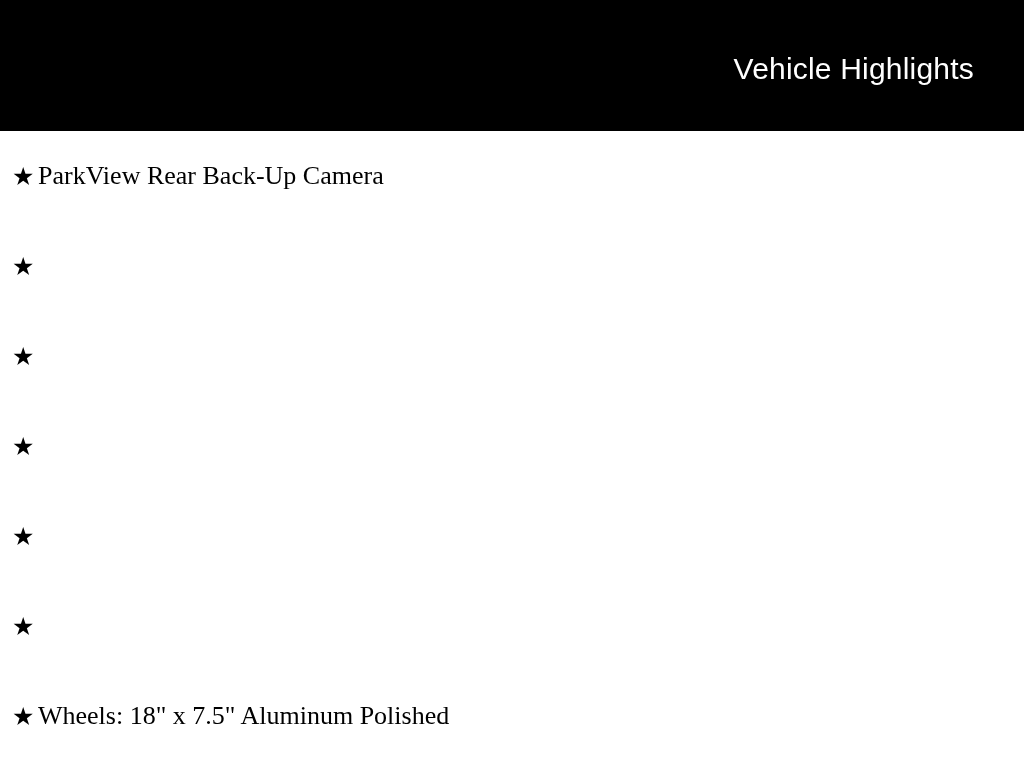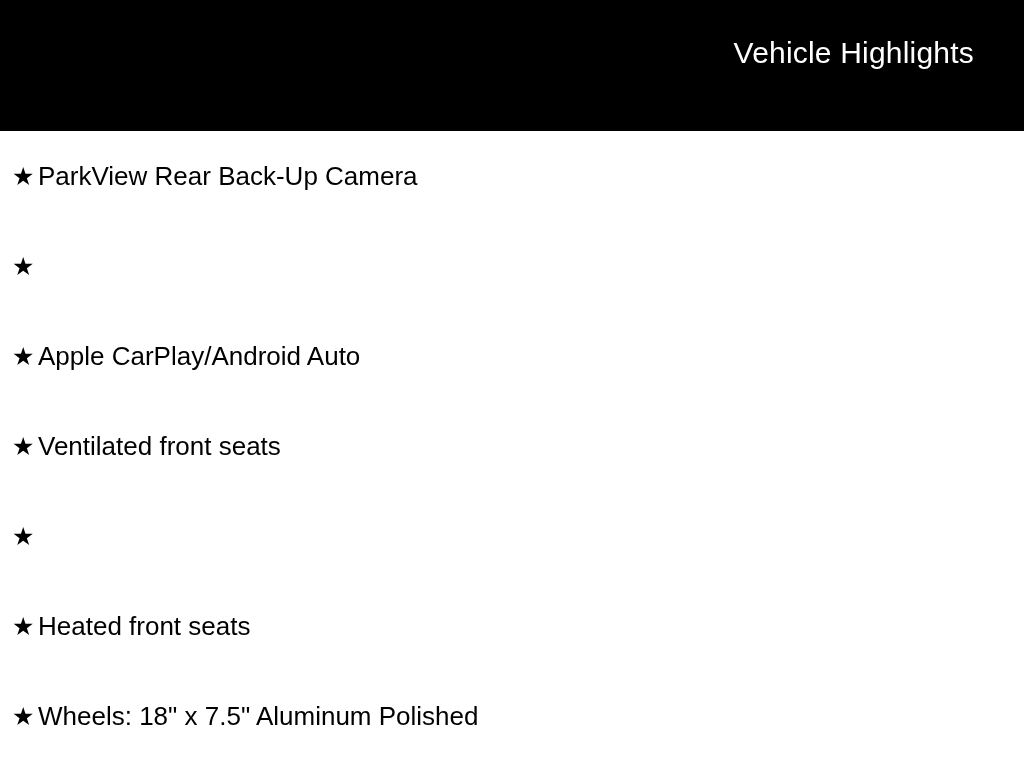--- a/index.html
+++ b/index.html
@@ -31,7 +31,7 @@
   .header-title {
     position: absolute;
     right: 50px;
-    top: 36px;
+    top: 52px;
     color: #ffffff;
     font-size: 30px;
     font-weight: 400;

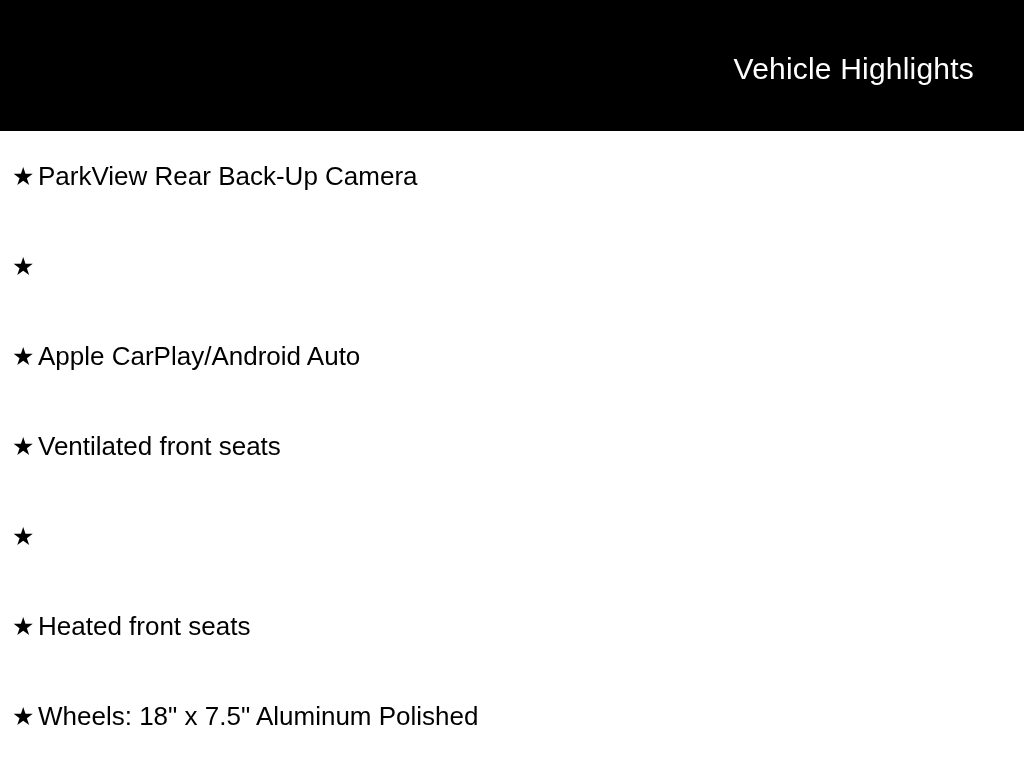--- a/index.html
+++ b/index.html
@@ -67,6 +67,7 @@
     color: #000000;
     line-height: 1.1;
     white-space: nowrap;
+    font-family: Liberation Serif, serif;
   }
 </style>
 </head>

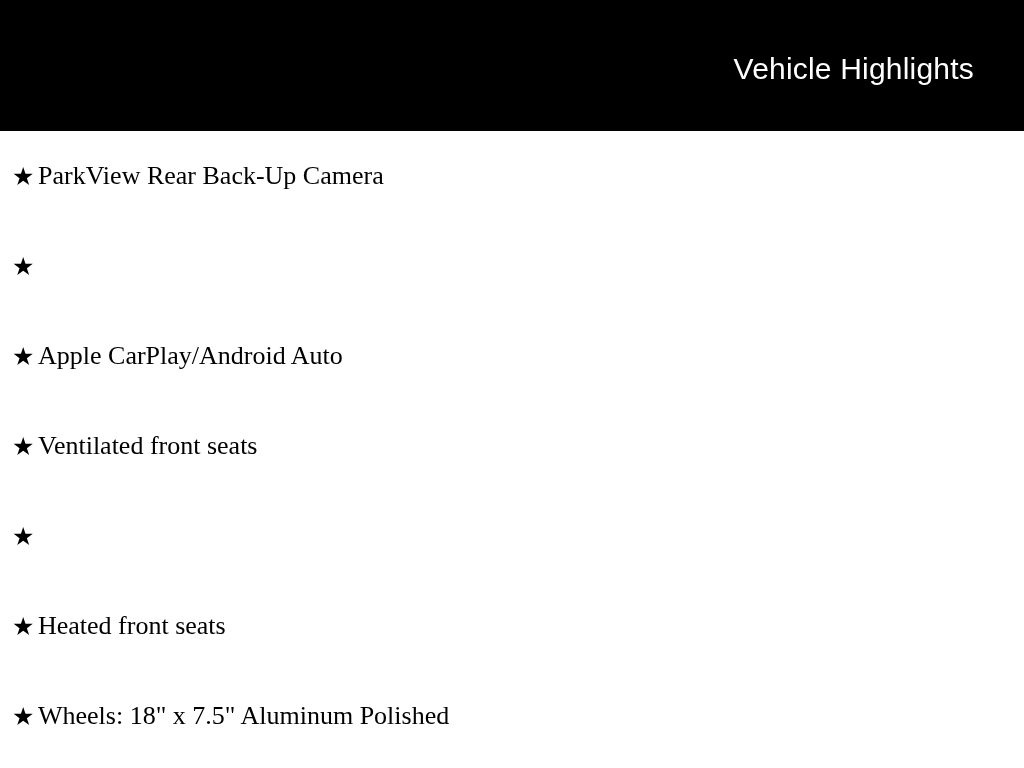--- a/index.html
+++ b/index.html
@@ -89,7 +89,6 @@
     </li>
     <li class="highlight-item">
       <span class="star-icon">★</span>
-      <span class="highlight-label">Apple CarPlay/Android Auto</span>
     </li>
     <li class="highlight-item">
       <span class="star-icon">★</span>

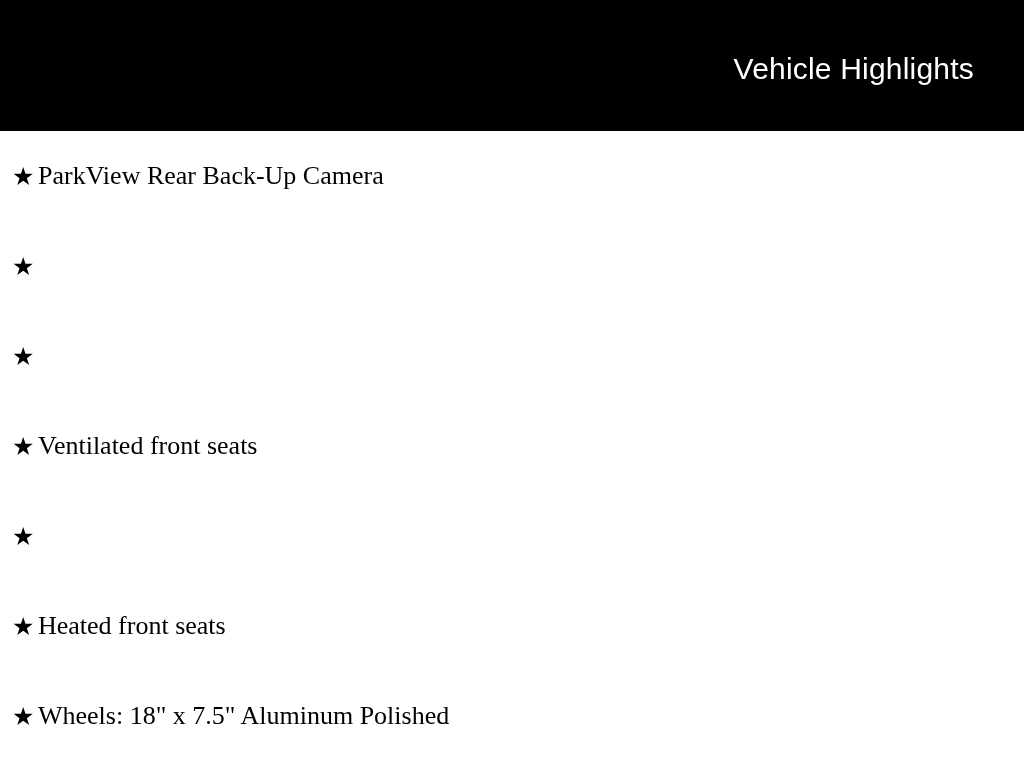--- a/index.html
+++ b/index.html
@@ -92,7 +92,6 @@
     </li>
     <li class="highlight-item">
       <span class="star-icon">★</span>
-      <span class="highlight-label">Ventilated front seats</span>
     </li>
     <li class="highlight-item">
       <span class="star-icon">★</span>

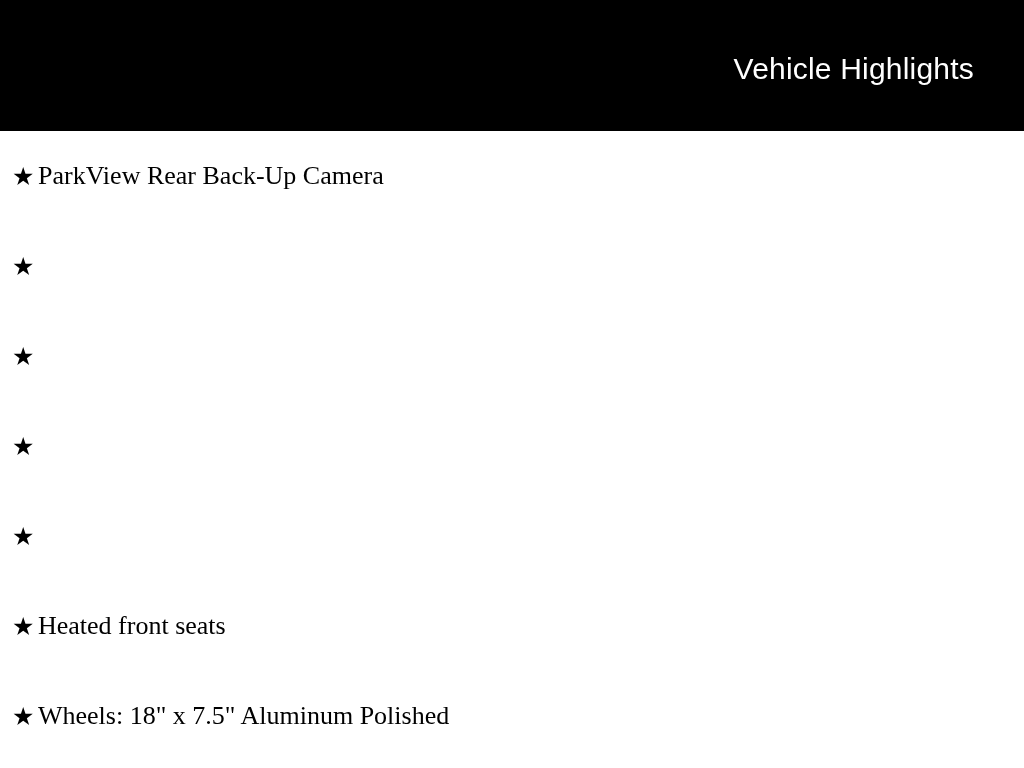--- a/index.html
+++ b/index.html
@@ -98,7 +98,6 @@
     </li>
     <li class="highlight-item">
       <span class="star-icon">★</span>
-      <span class="highlight-label">Heated front seats</span>
     </li>
     <li class="highlight-item">
       <span class="star-icon">★</span>

